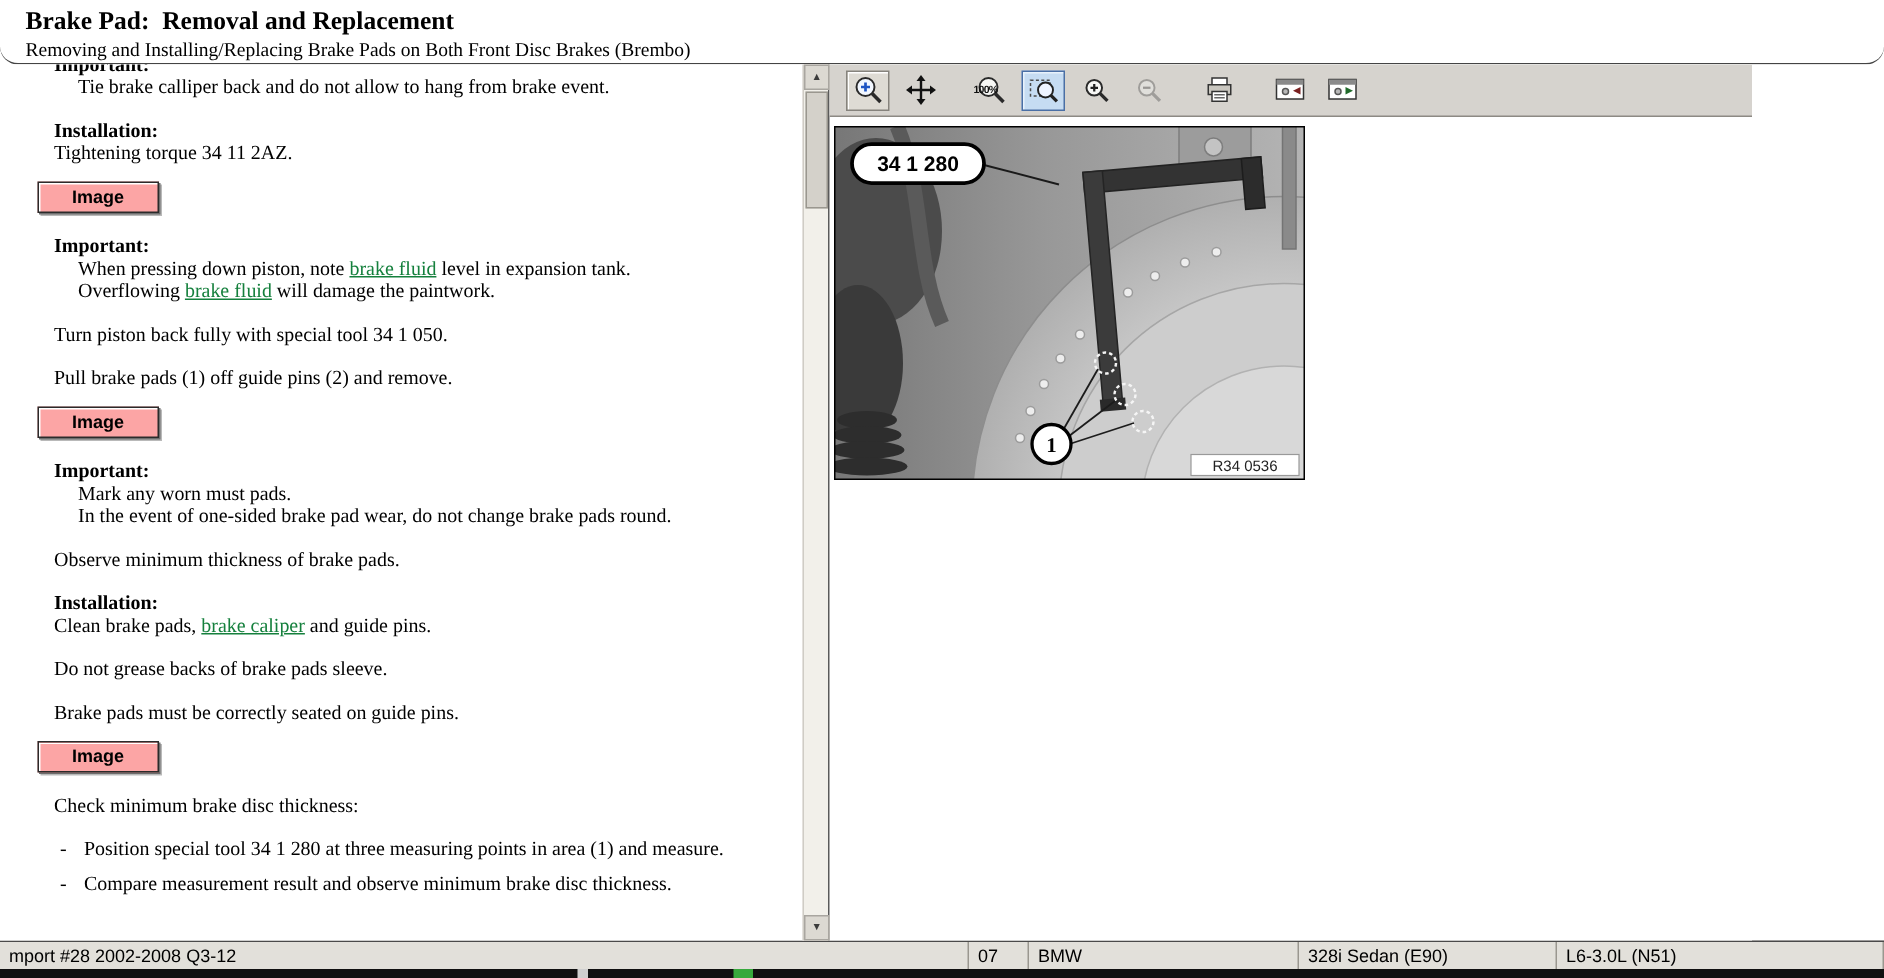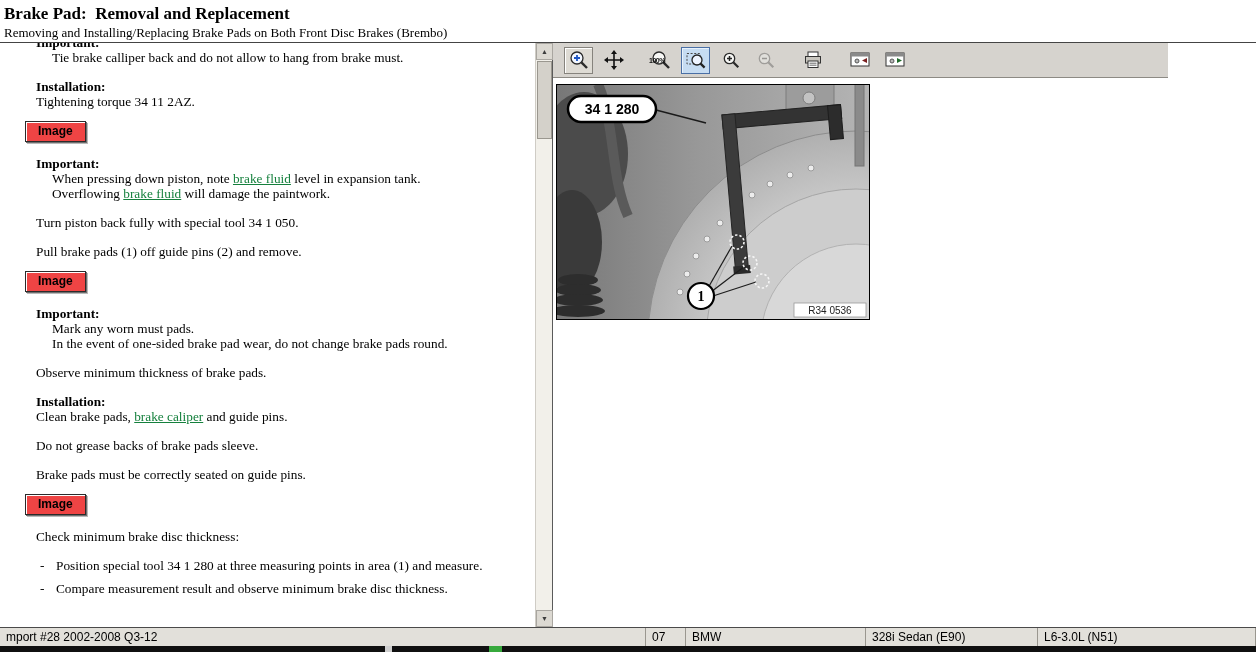--- a/index.html
+++ b/index.html
@@ -8,7 +8,7 @@
   .app { position:relative; width:1256px; height:652px; background:#fff; }
 
   
-  .hdr { height:43px; background:#fff; border-bottom:1px solid #444; padding:3px 0 0 4px; }
+  .hdr { height:43px; background:#fff; border-bottom:1px solid #444; padding:3px 0 0 17px;border-radius:12px; }
   .hdr h1 { font:bold 17px/21px "Liberation Serif", serif; color:#000; white-space:pre-wrap; }
   .hdr .sub { font:13px/16px "Liberation Serif", serif; color:#000; margin-top:1px; }
 

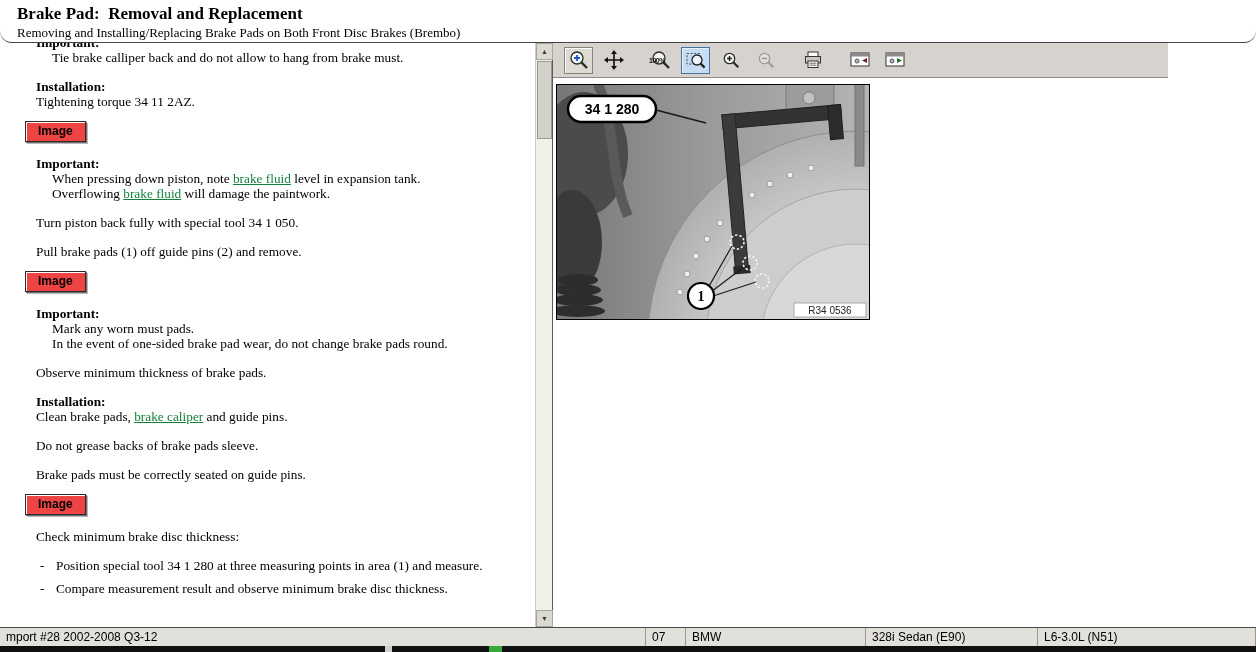--- a/index.html
+++ b/index.html
@@ -93,7 +93,7 @@
     <section class="doc-pane">
       <div id="doc-content" class="doc-content">
           <div class="block head clip-top">Important:</div>
-          <div class="block indent">Tie brake calliper back and do not allow to hang from brake must.</div>
+          <div class="block indent">Tie brake calliper back and do not allow to hang from brake event.</div>
           <div class="block head">Installation:</div>
           <div class="block para tight">Tightening torque 34 11 2AZ.</div>
           <button class="image-btn">Image</button>

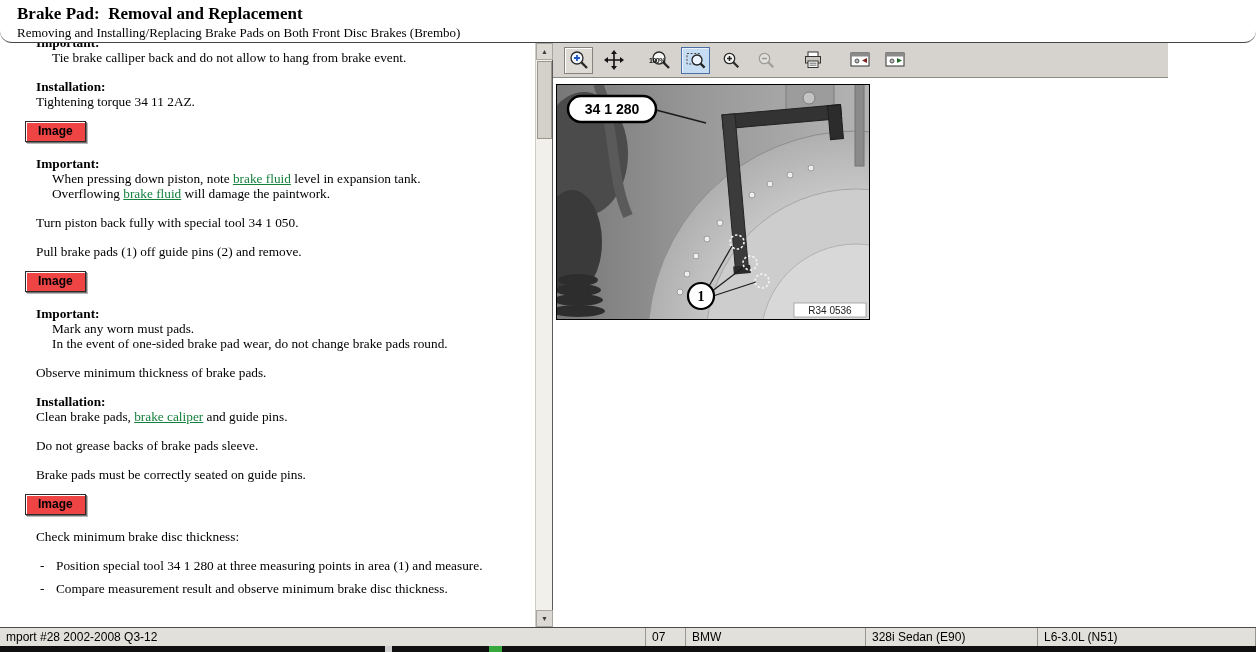--- a/index.html
+++ b/index.html
@@ -29,8 +29,8 @@
   .clip-top { margin-top:-8px !important; }
   .clip-bottom { margin-top:8px !important; }
   a.doclink { color:#15803d; text-decoration:underline; cursor:pointer; }
-  .image-btn { display:block; margin:12px 0 12px 25px; padding:2px 12px 3px;
-               background:#ef4444; border:1px solid #2b2b2b;
+  .image-btn { display:block; margin:12px 0 12px 25px; padding:2px 22px 3px;
+               background:#fca5a5; border:1px solid #2b2b2b;
                box-shadow:1px 1px 0 #6d6d6d, 2px 2px 0 #b9b9b9, inset 1px 1px 0 #ffffff;
                font:bold 12px/14px "Liberation Sans", sans-serif; color:#000; cursor:pointer; }
 

